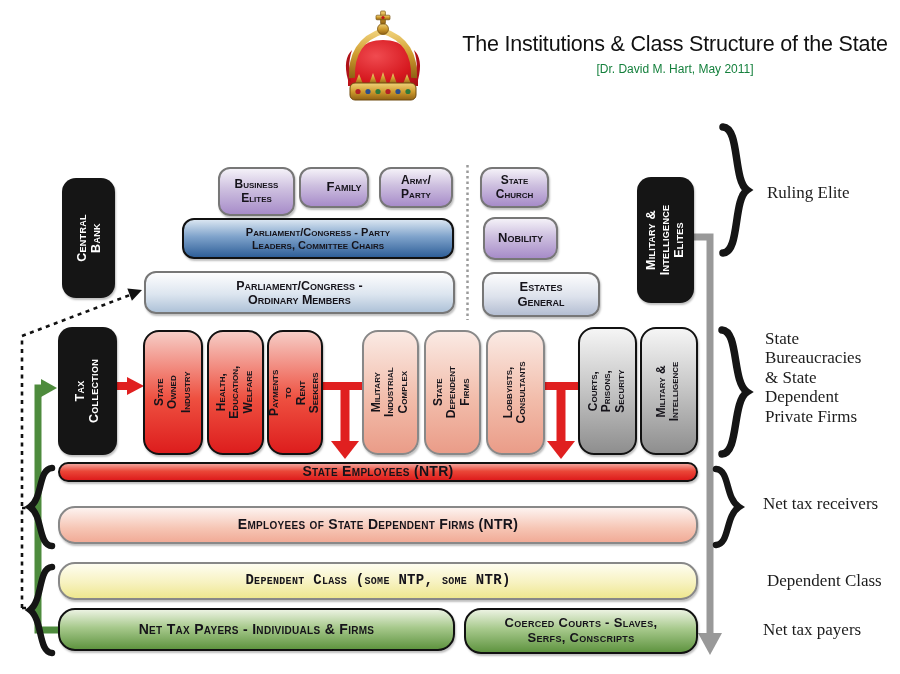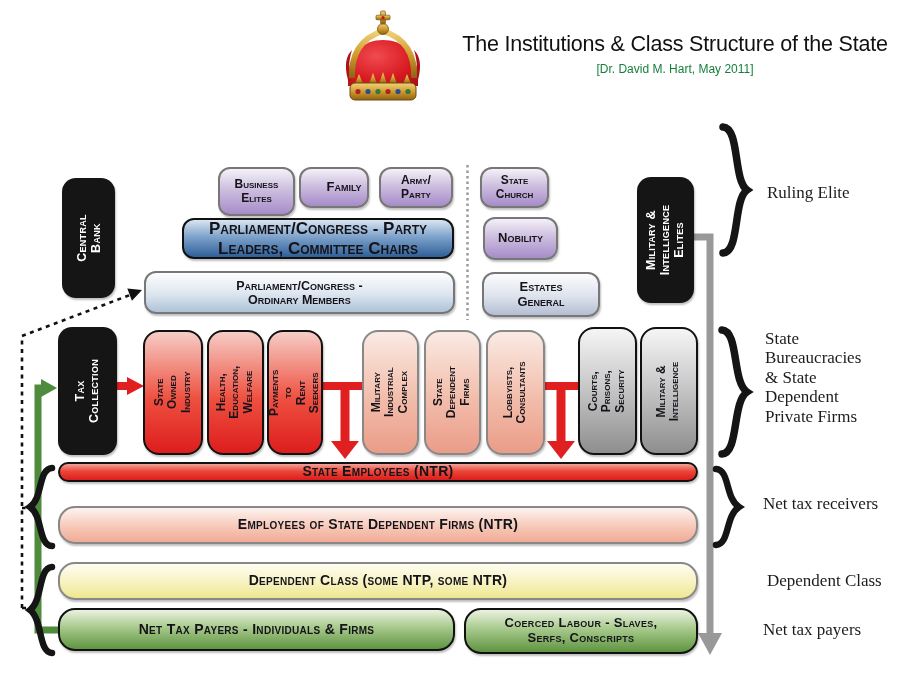--- a/index.html
+++ b/index.html
@@ -16,7 +16,7 @@
   .purple-sm{background:linear-gradient(180deg,#f4f1f8 0%,#cdbfdf 45%,#a78cc9 100%);
              border:2px solid #777;border-radius:12px;font-size:12px;}
   .blue-strong{background:linear-gradient(180deg,#d9e5f1 0%,#7fa3cb 45%,#2f5f98 100%);
-               border:2.5px solid #111;border-radius:12px;font-size:17px;}
+               border:2.5px solid #111;border-radius:12px;font-size:11px;}
   .blue-light{background:linear-gradient(180deg,#fdfdfe 0%,#dce5ef 55%,#aec2d8 100%);
               border:2px solid #777;border-radius:12px;font-size:12.5px;}
   .gray-light{background:linear-gradient(180deg,#fcfcfd 0%,#dde2ec 55%,#b4bed2 100%);

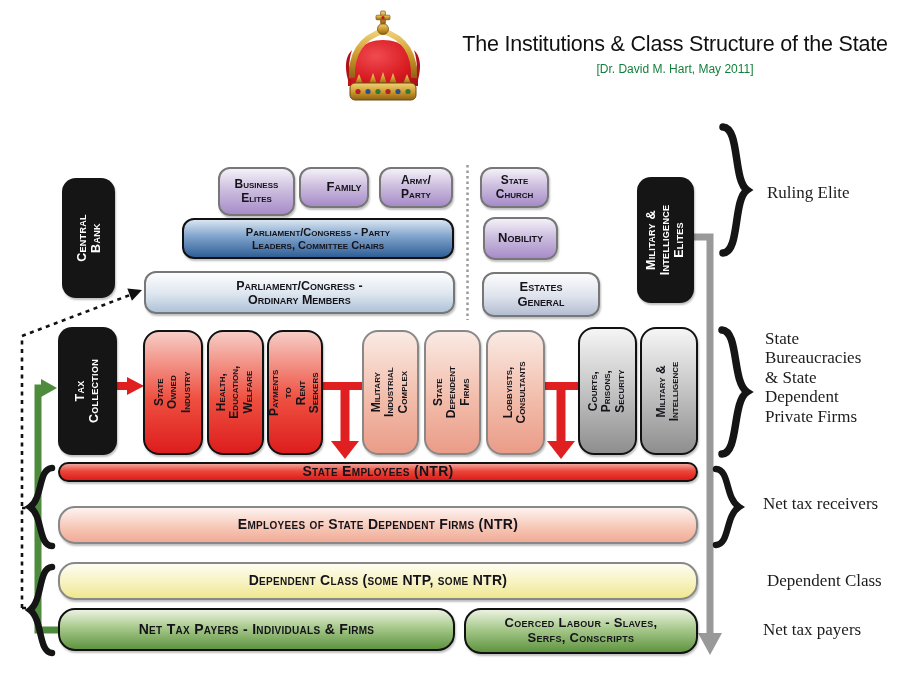--- a/index.html
+++ b/index.html
@@ -30,7 +30,7 @@
   .bar{border-radius:17px;font-size:14px;letter-spacing:.3px;}
   .bar-red{background:linear-gradient(180deg,#f2a39b 0%,#ea4738 45%,#de1c1c 100%);border:2.5px solid #111;}
   .bar-pink{background:linear-gradient(180deg,#fdf3f0 0%,#f6c5b4 60%,#f1ab97 100%);border:2px solid #888;}
-  .bar-yellow{background:linear-gradient(180deg,#fefdf0 0%,#f7f2c0 55%,#eee78f 100%);border:2px solid #888;}
+  .bar-yellow{background:linear-gradient(180deg,#fefdf0 0%,#f7f2c0 55%,#eee78f 100%);border:2px solid #888;font-family:Liberation Mono, monospace;}
   .bar-green{background:linear-gradient(180deg,#ebf2e1 0%,#a7c98c 45%,#5f9440 100%);border:2.5px solid #111;}
   
   #close-advisors{left:250px;top:110px;width:273px;height:40px;}

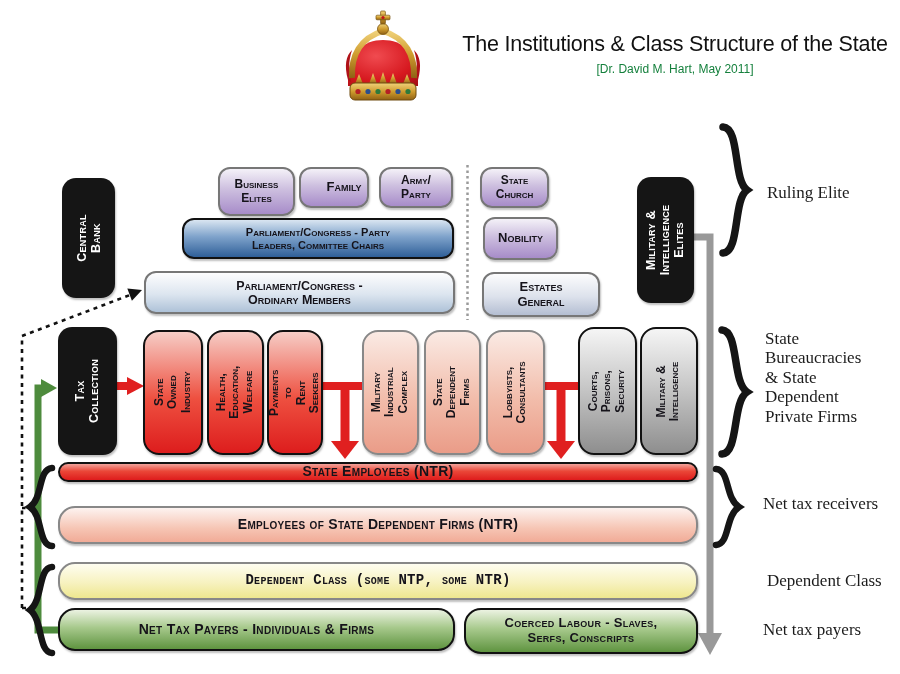--- a/index.html
+++ b/index.html
@@ -220,7 +220,7 @@
   <div id="bar-employees-dependent" class="box bar bar-pink zbox"><span>Employees of State Dependent Firms (NTR)</span></div>
   <div id="bar-dependent-class" class="box bar bar-yellow zbox"><span>Dependent Class (some NTP, some NTR)</span></div>
   <div id="bar-net-tax-payers" class="box bar bar-green zbox"><span>Net Tax Payers - Individuals &amp; Firms</span></div>
-  <div id="bar-coerced-labour" class="box bar bar-green zbox"><span>Coerced Labour - Slaves,
+  <div id="bar-coerced-labour" class="box bar bar-green zbox"><span>Coerced Courts - Slaves,
 Serfs, Conscripts</span></div>
 
   <div id="lbl-ruling-elite" class="side-label">Ruling Elite</div>

